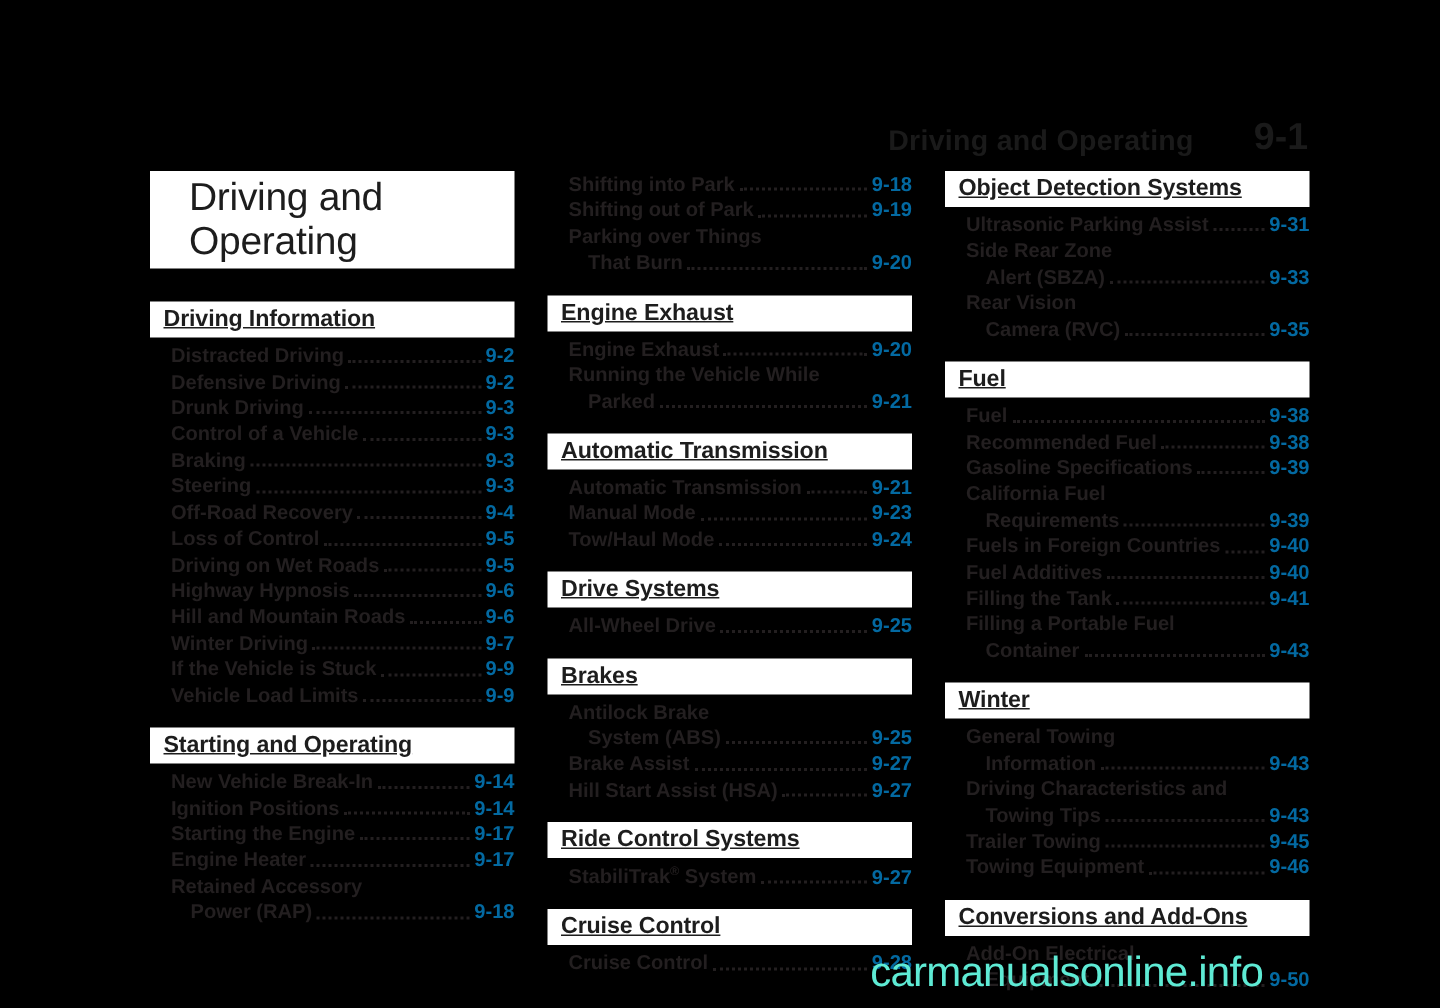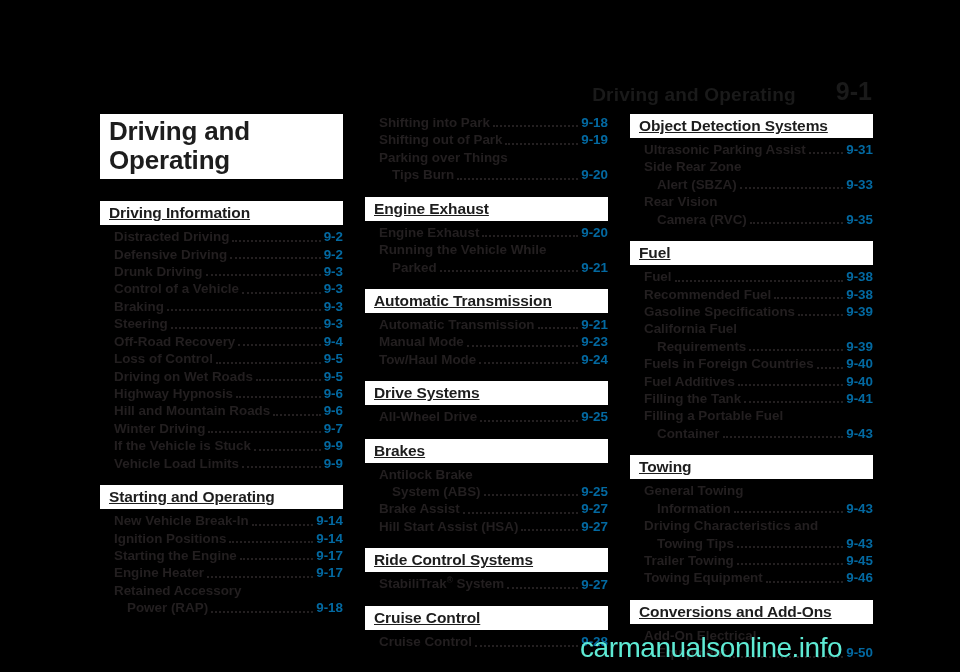--- a/index.html
+++ b/index.html
@@ -80,9 +80,9 @@
     background: #ffffff;
     color: #1d1d1d;
     font-size: 26px;
-    font-weight: bold;
+    font-weight: normal;
     line-height: 1.12;
-    padding: 3px 0 4px 9px;
+    padding: 3px 0 4px 26px;
     margin-bottom: 22px;
     letter-spacing: -0.2px;
   }

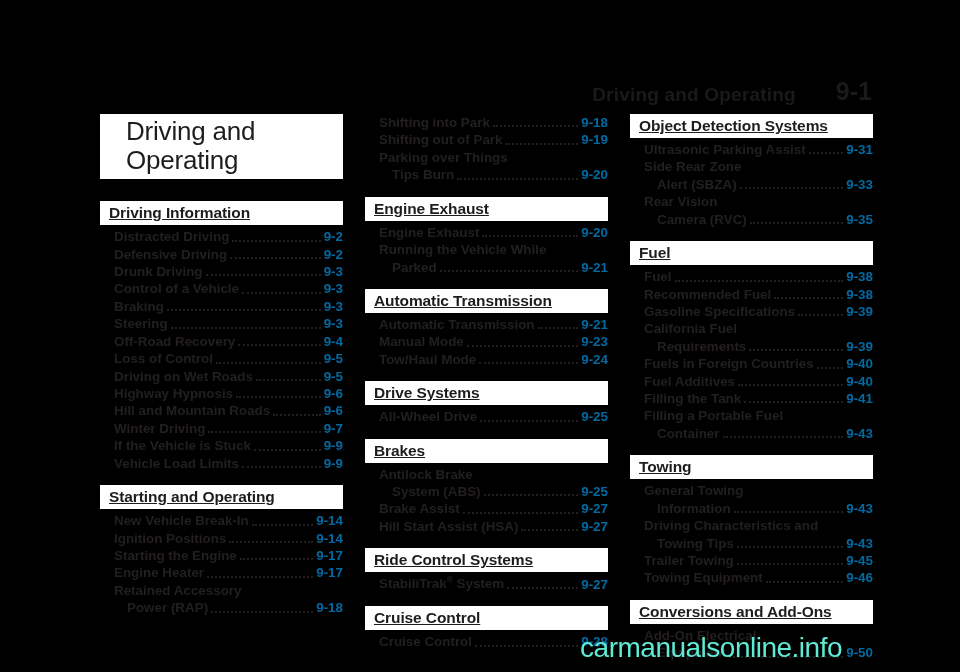--- a/index.html
+++ b/index.html
@@ -293,7 +293,7 @@
               <span class="label">Parking over Things</span>
             </div>
             <div class="toc-entry wrap-tail">
-              <span class="label">Tips Burn</span>
+              <span class="label">That Burn</span>
               <span class="leader"></span>
               <span class="pnum">9-20</span>
             </div>

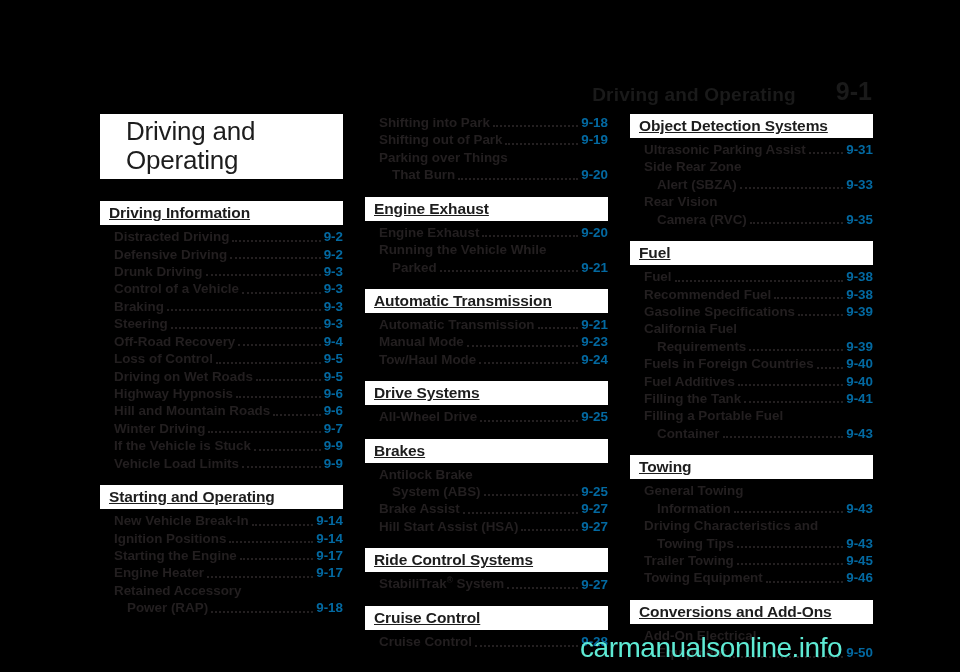--- a/index.html
+++ b/index.html
@@ -452,7 +452,7 @@
               <span class="pnum">9-43</span>
             </div>
           </div>
-          <div class="section-bar">Towing</div>
+          <div class="section-bar">Winter</div>
           <div class="toc-list">
             <div class="toc-entry wrap-head">
               <span class="label">General Towing</span>

